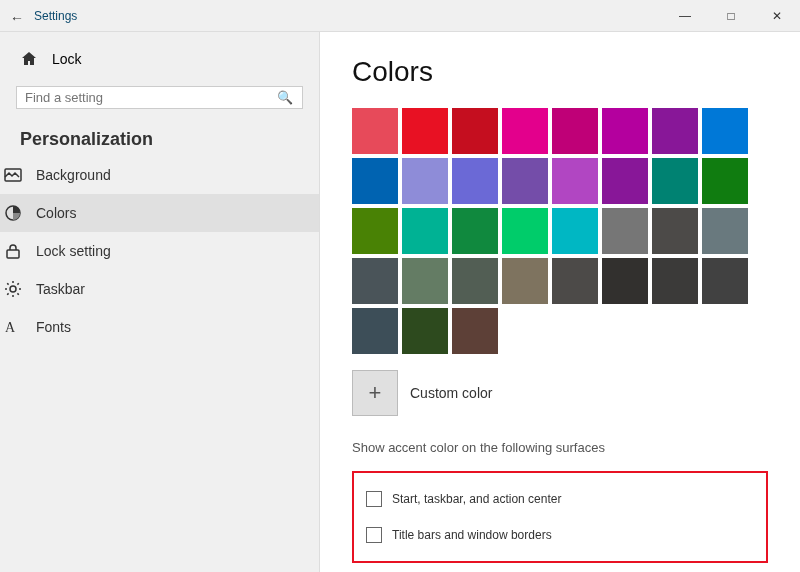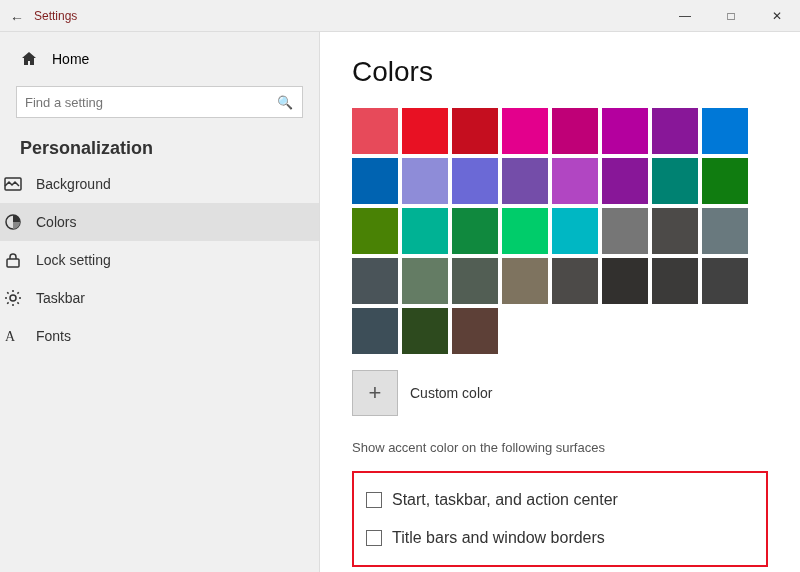--- a/index.html
+++ b/index.html
@@ -31,7 +31,7 @@
     }
     .title-bar-title {
       font-size: 12px;
-      color: #7f1d1d;
+      color: #0c4a6e;
     }
     .title-bar-controls {
       display: flex;

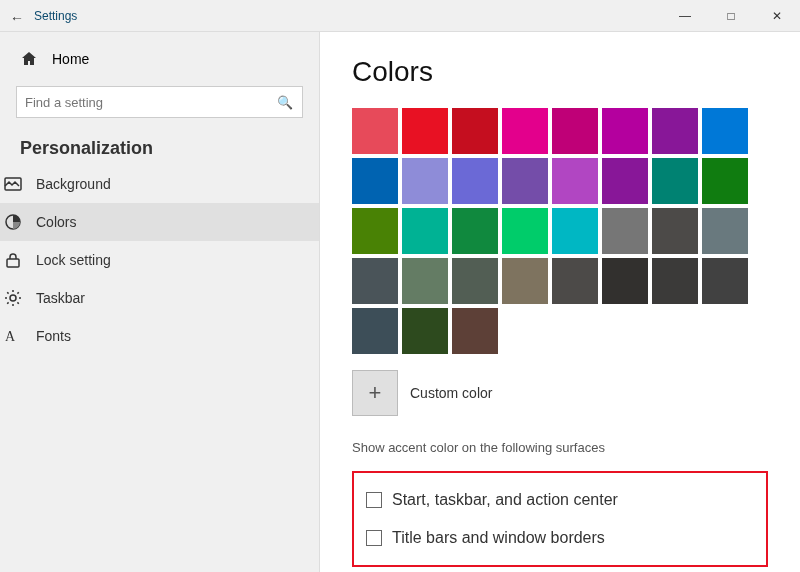--- a/index.html
+++ b/index.html
@@ -234,7 +234,7 @@
           <path d="M8 1L1 7h2v7h4v-4h2v4h4V7h2L8 1z"></path>
         </svg>
       </span>
-      <span>Home</span>
+      <span>Lock</span>
     </div>
 
     <div class="sidebar-search">

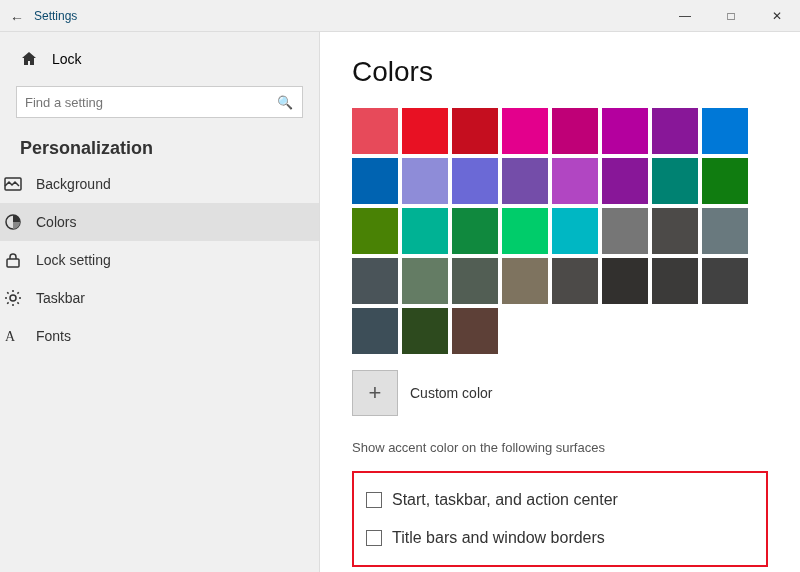--- a/index.html
+++ b/index.html
@@ -83,7 +83,7 @@
       align-items: center;
       background: #fff;
       border: 1px solid #ccc;
-      height: 32px;
+      height: 23px;
       padding: 0 8px;
     }
     .sidebar-search input {

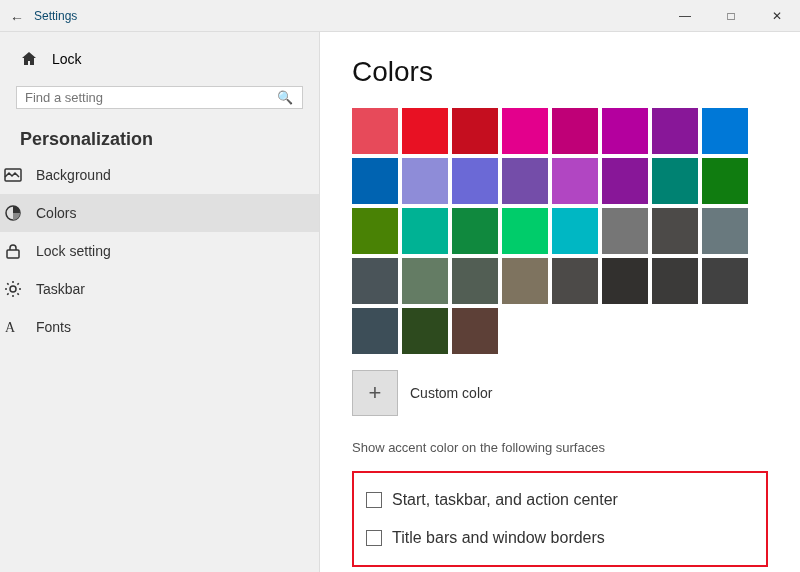--- a/index.html
+++ b/index.html
@@ -189,7 +189,7 @@
       align-items: center;
       gap: 10px;
       padding: 10px 0;
-      font-size: 16px;
+      font-size: 12px;
       color: #333;
     }
     .checkbox-row + .checkbox-row {

